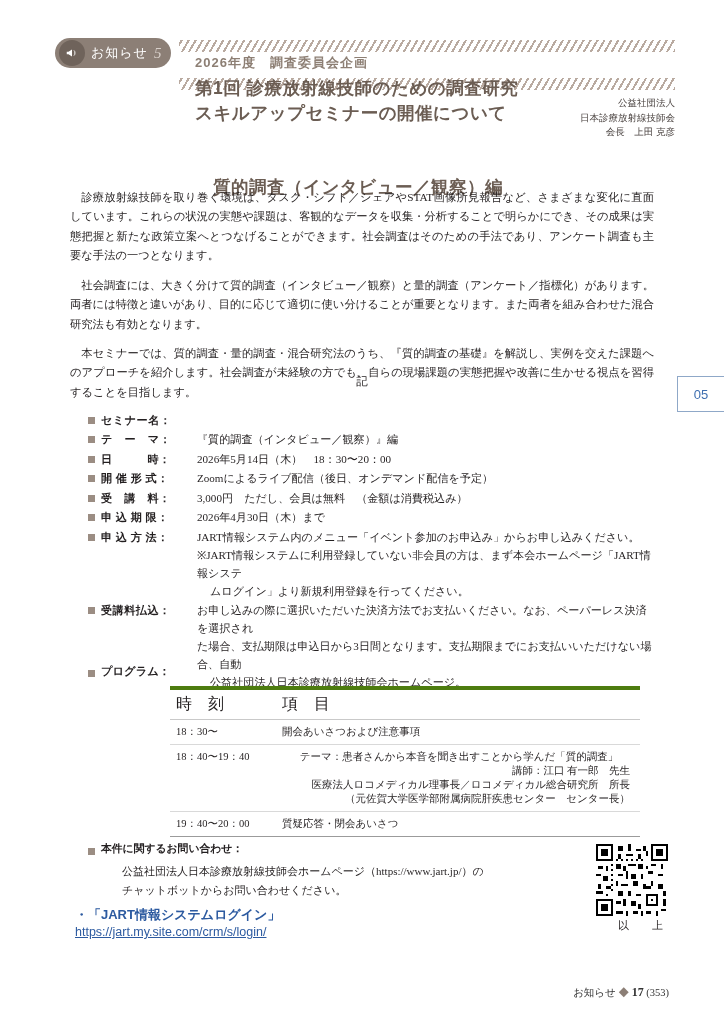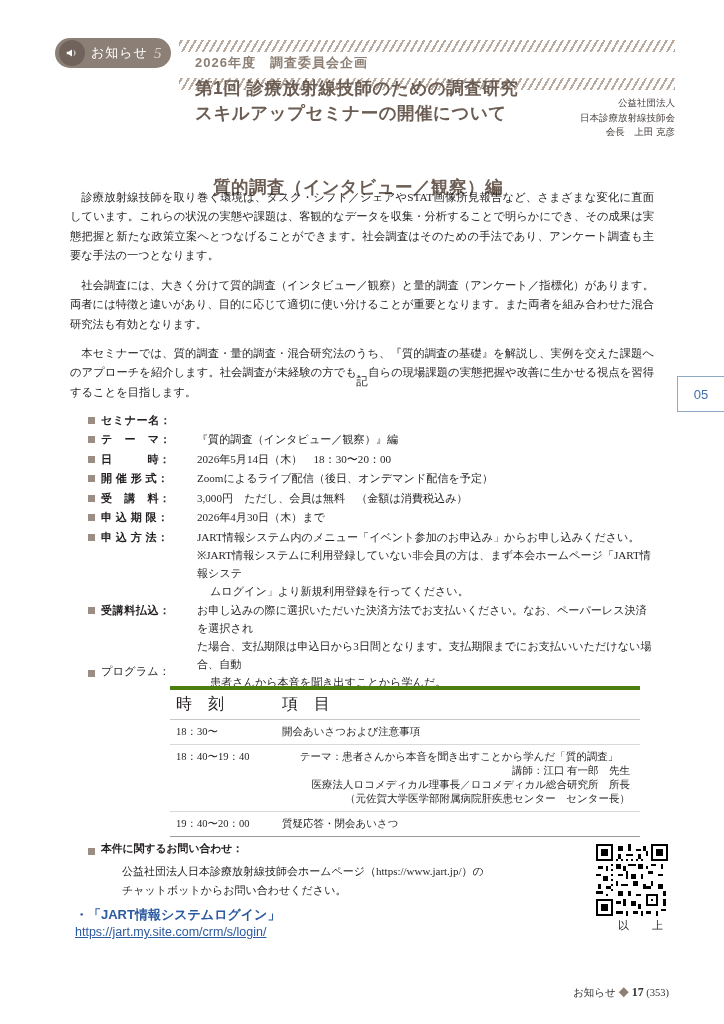--- a/index.html
+++ b/index.html
@@ -107,7 +107,7 @@
   
   .prog-head{
     position:absolute;left:88px;top:664px;
-    display:flex;align-items:center;font-size:11.3px;font-weight:normal;
+    display:flex;align-items:center;font-size:11.3px;font-weight:bold;
   }
   .prog-head .sq{margin-top:3px;}
   table.prog{

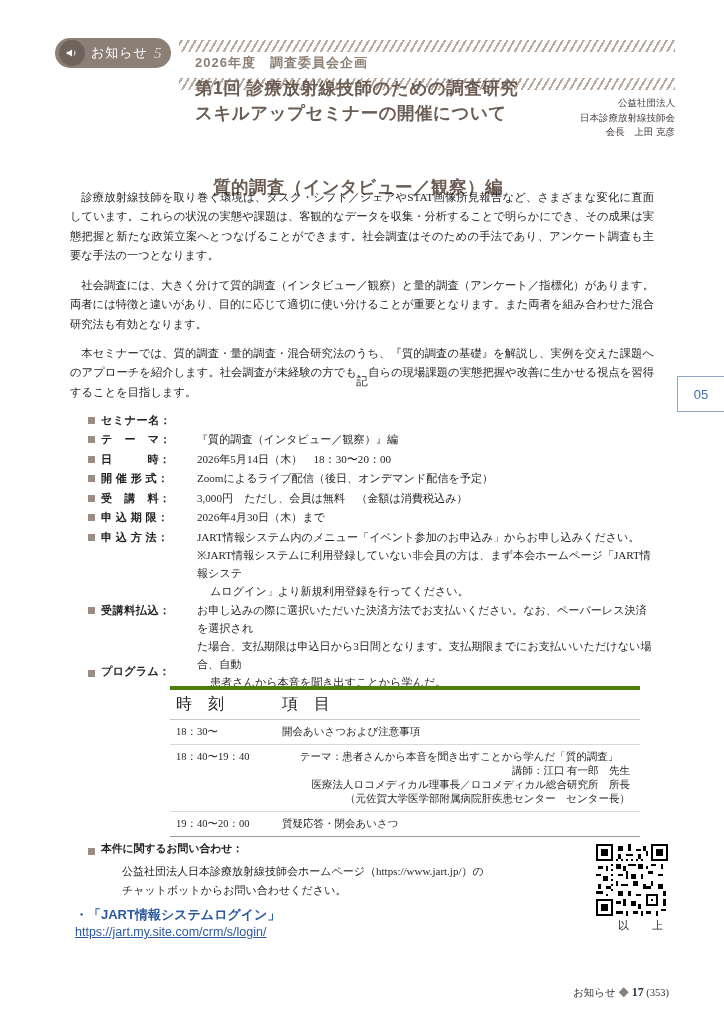--- a/index.html
+++ b/index.html
@@ -265,7 +265,7 @@
         <span class="dval">
           <span class="sub">お申し込みの際に選択いただいた決済方法でお支払いください。なお、ペーパーレス決済を選択され</span>
           <span class="sub">た場合、支払期限は申込日から3日間となります。支払期限までにお支払いいただけない場合、自動</span>
-          <span class="indent">患者さんから本音を聞き出すことから学んだ。</span>
+          <span class="indent">公益社団法人日本診療放射線技師会ホームページ。</span>
         </span>
       </div>
     </div>

